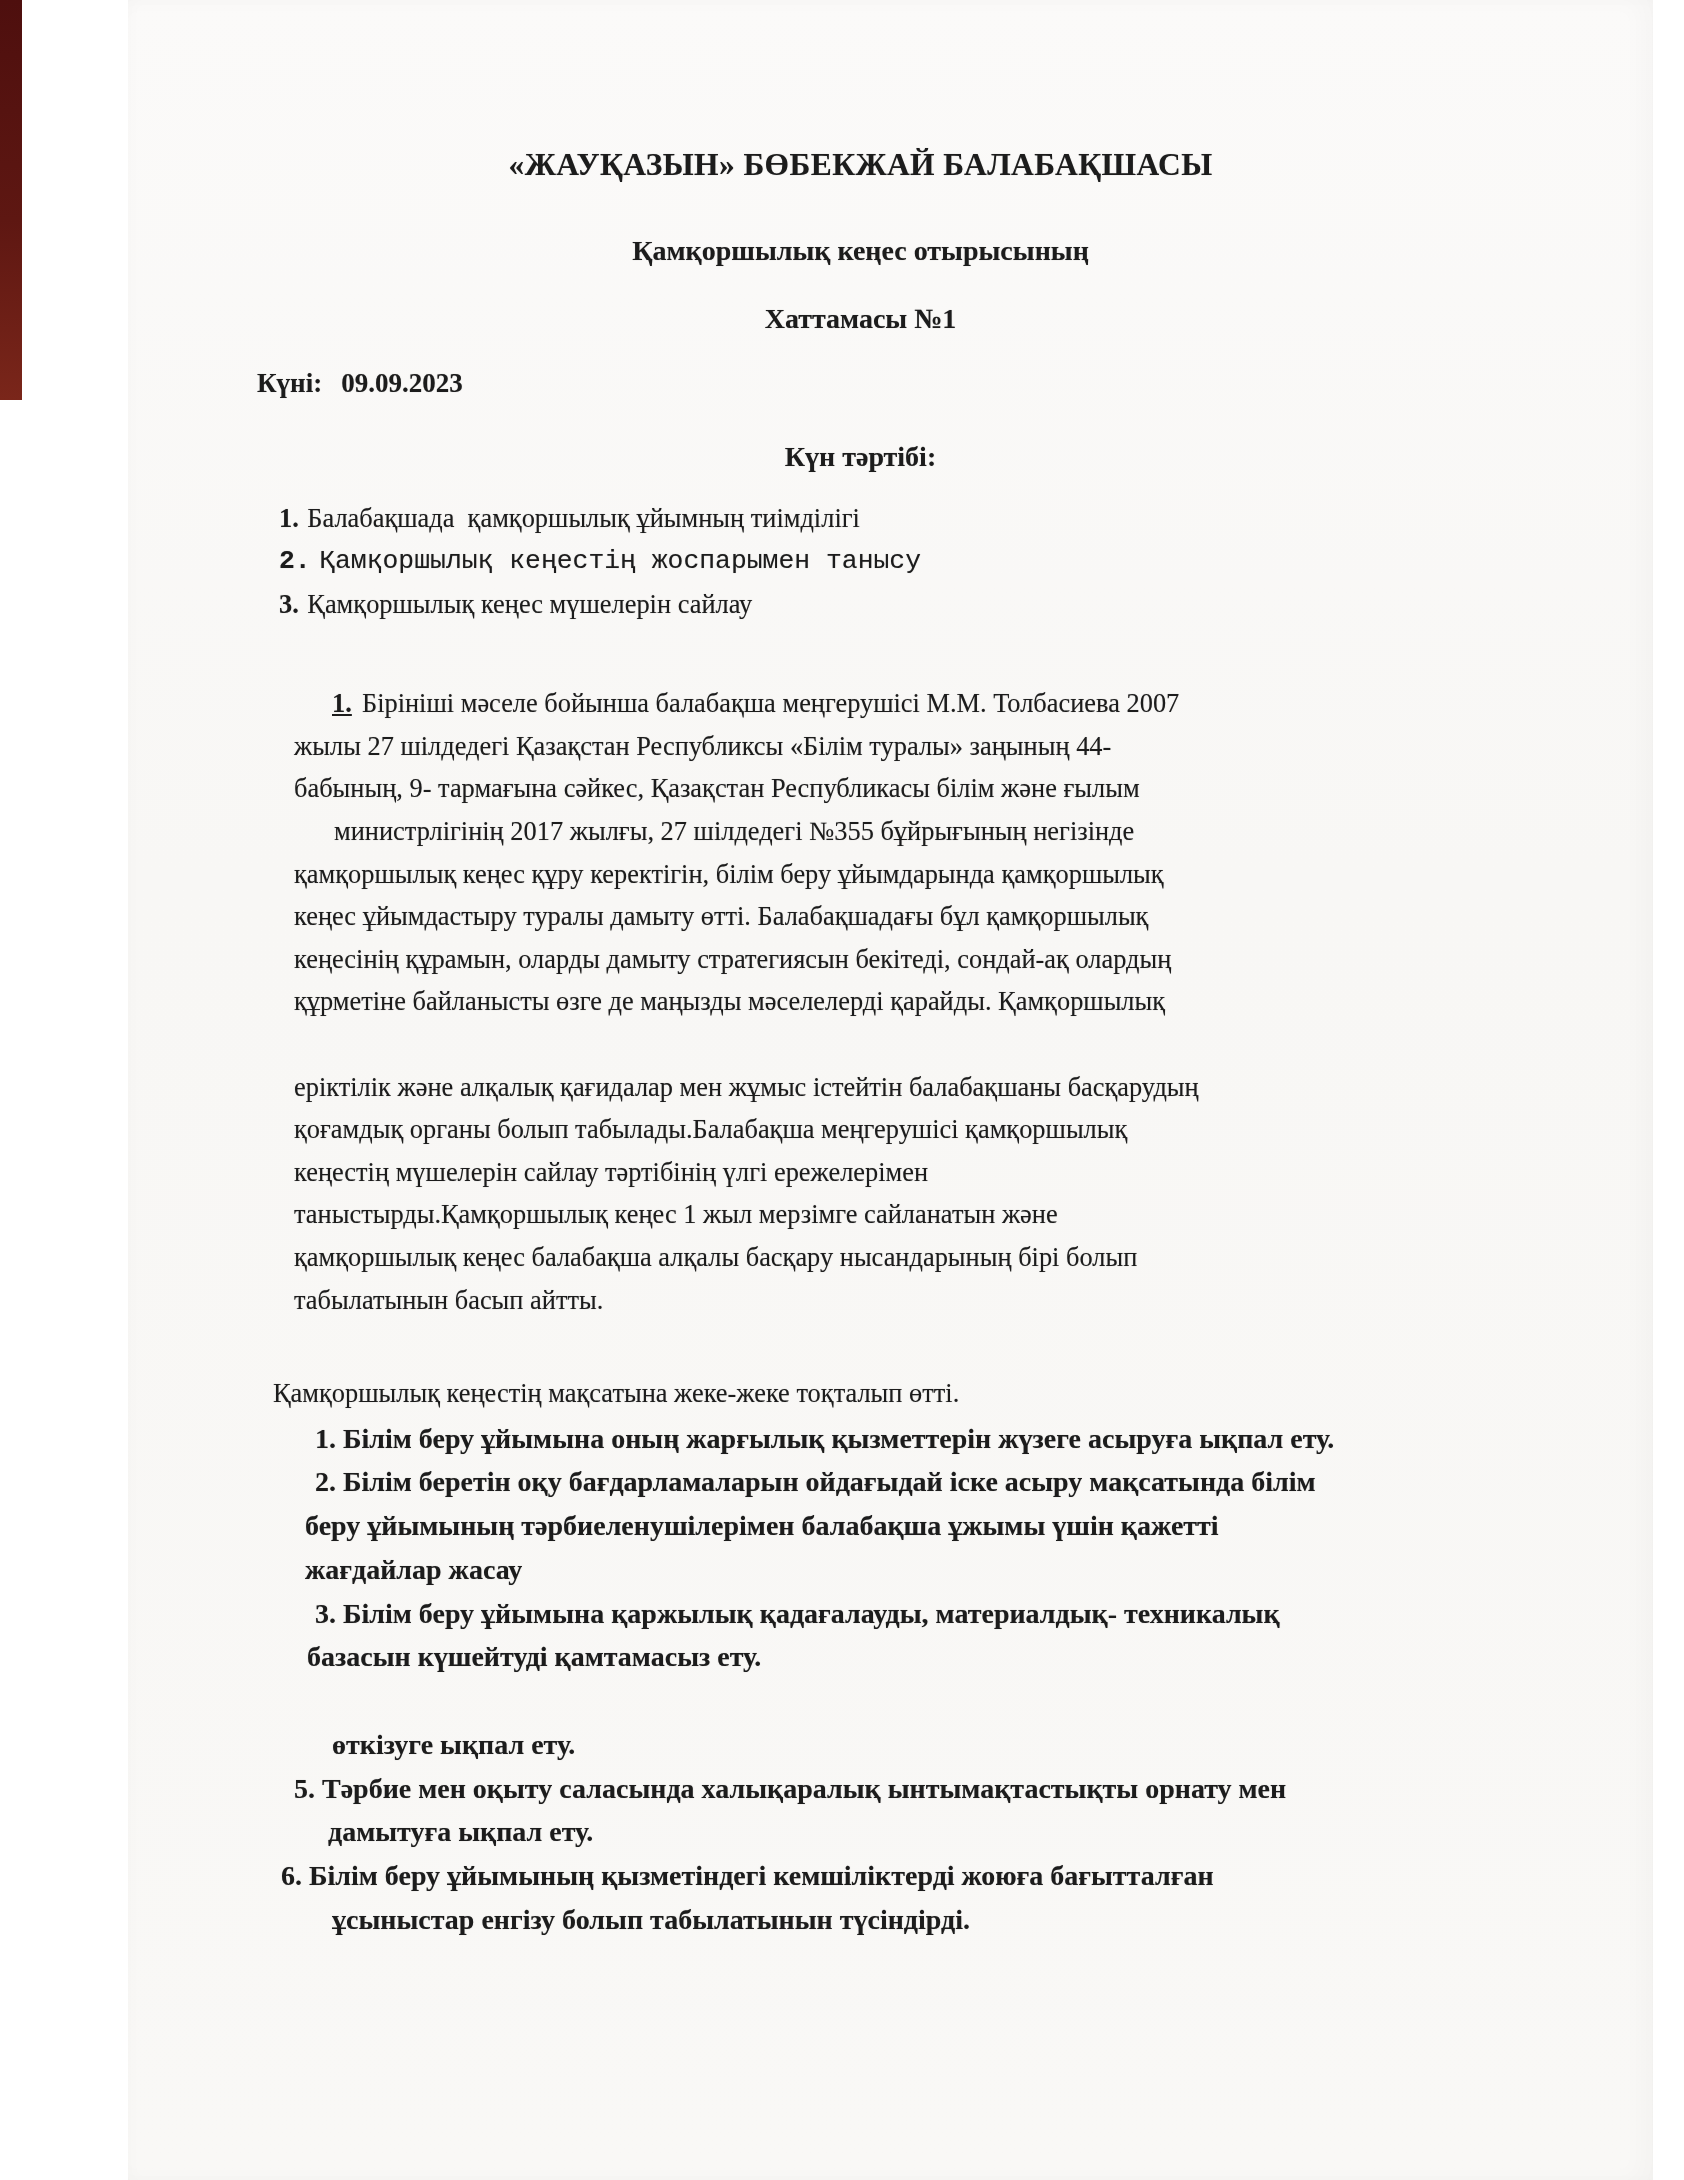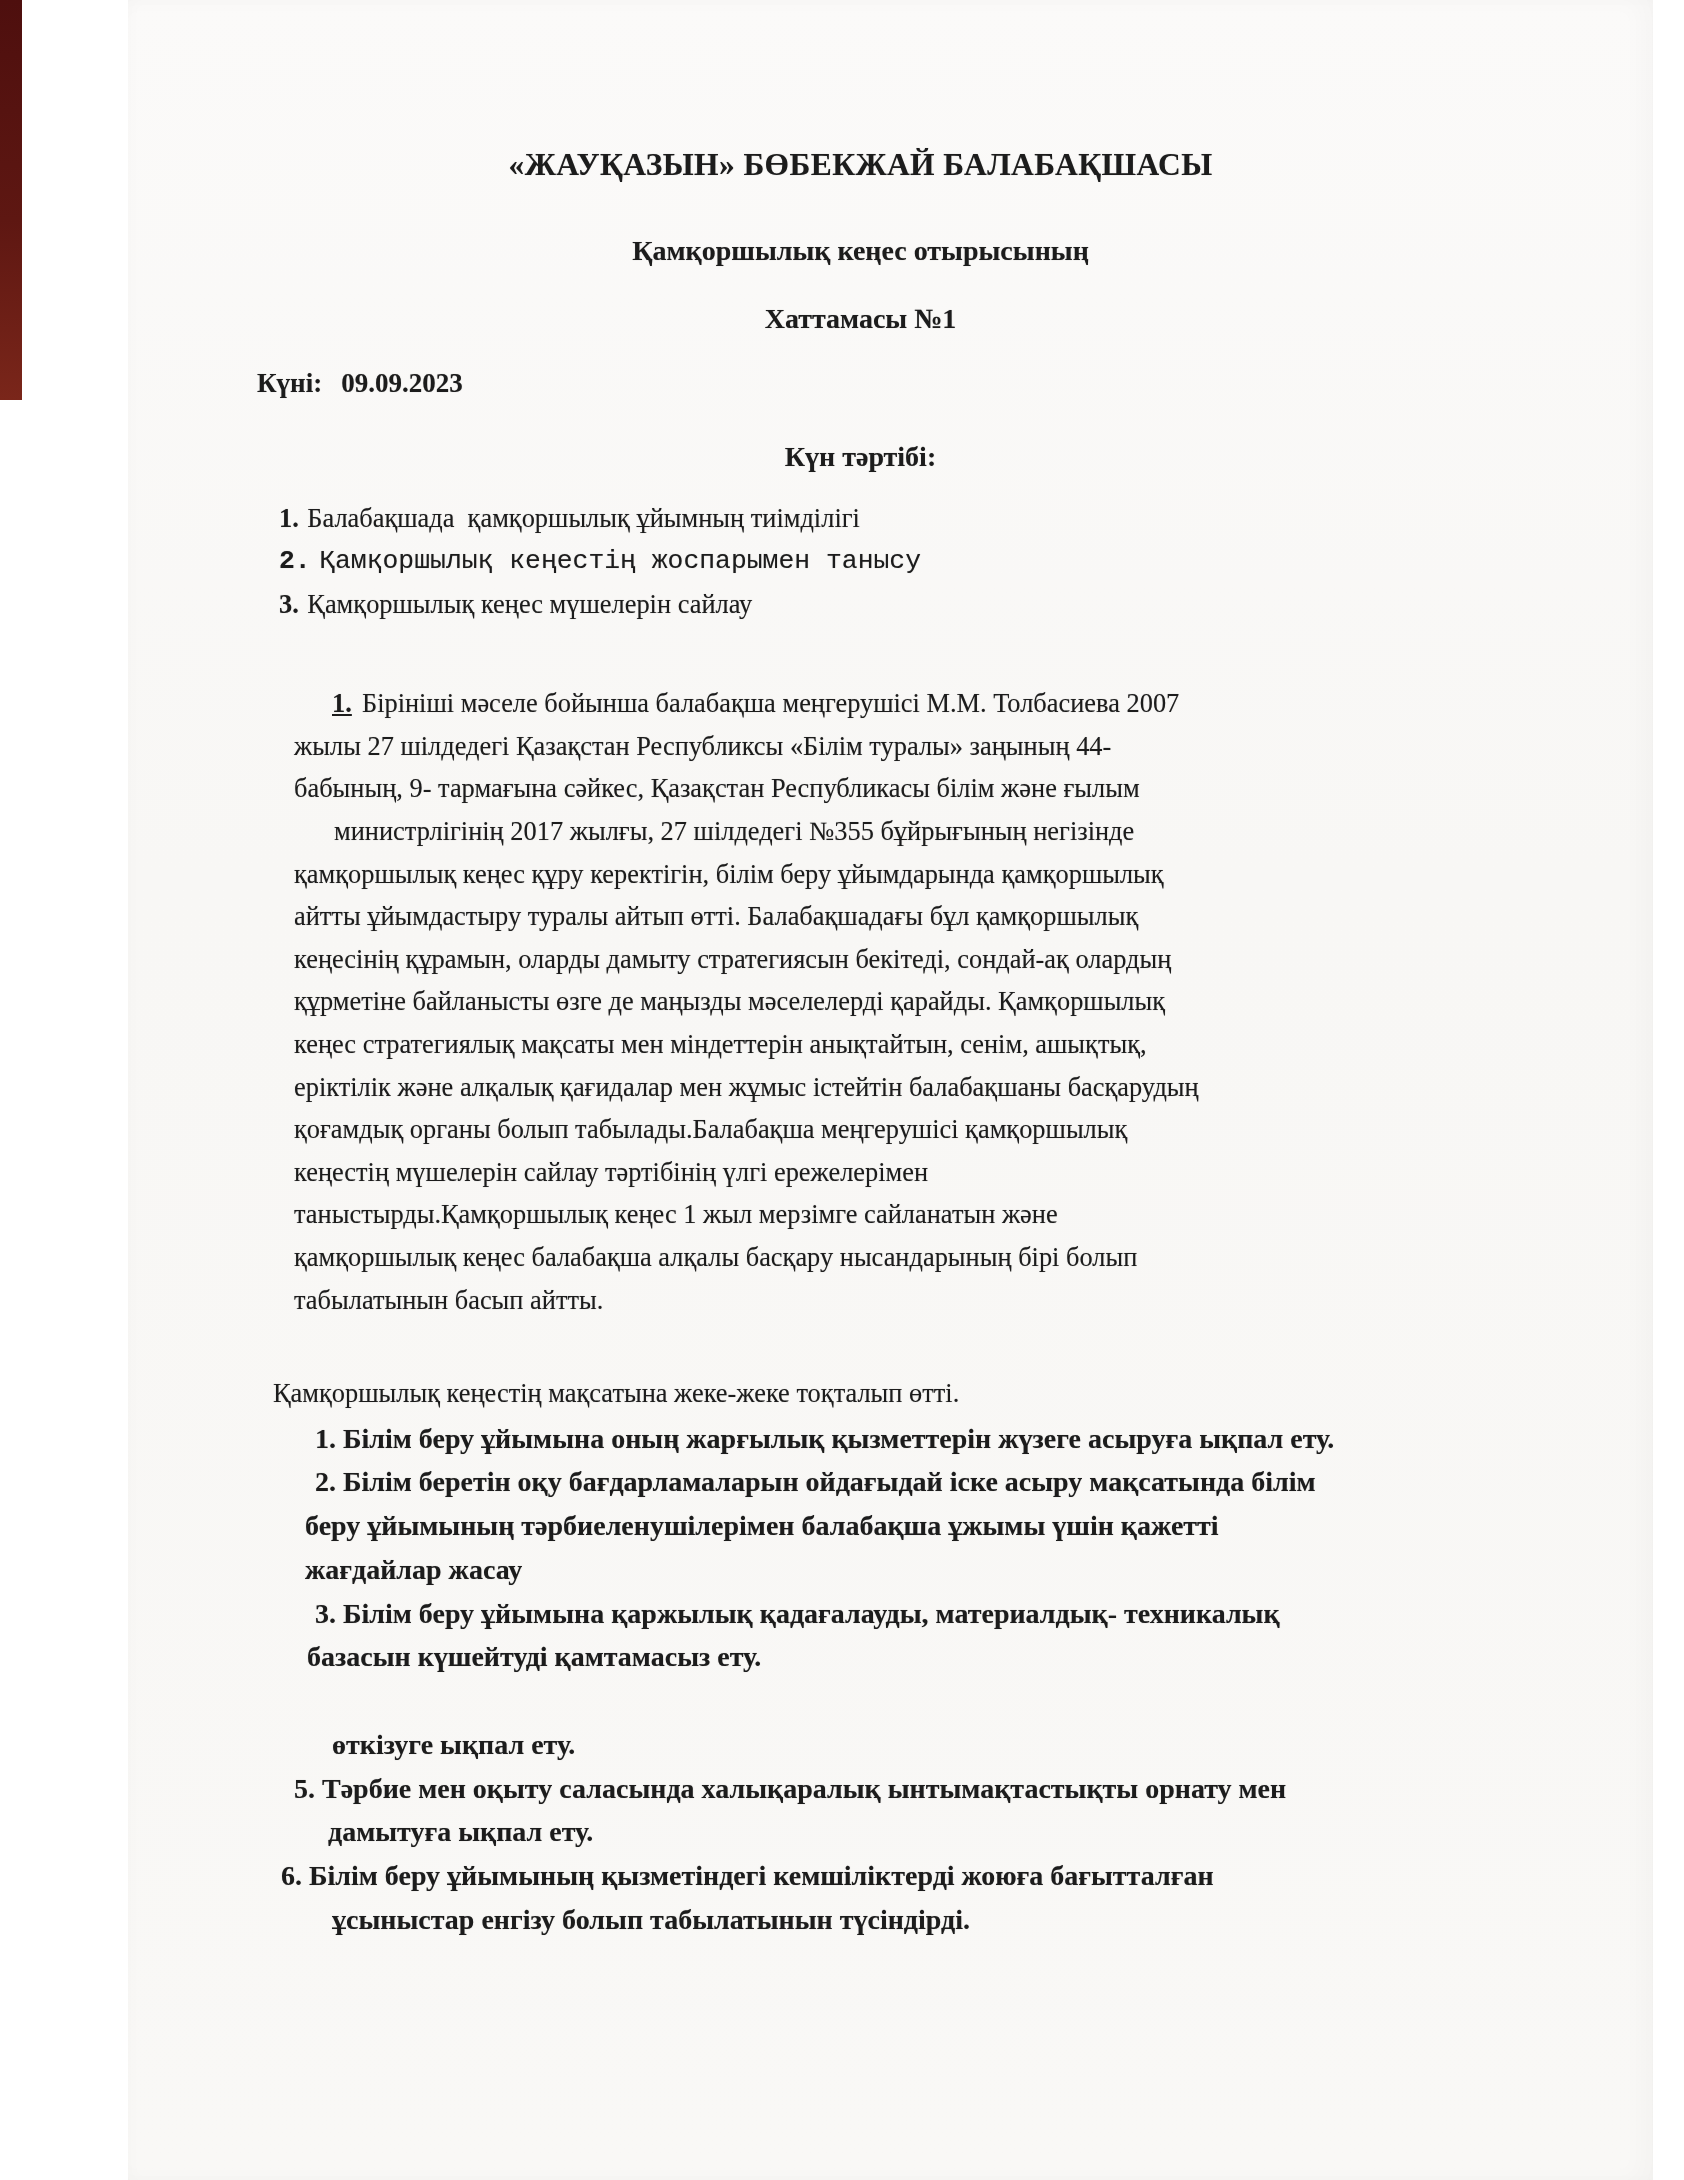--- a/index.html
+++ b/index.html
@@ -114,7 +114,7 @@
   <div class="line para-line pl-2">бабының, 9- тармағына сәйкес, Қазақстан Республикасы білім және ғылым</div>
   <div class="line para-line pl-3">министрлігінің 2017 жылғы, 27 шілдедегі №355 бұйрығының негізінде</div>
   <div class="line para-line pl-4">қамқоршылық кеңес құру керектігін, білім беру ұйымдарында қамқоршылық</div>
-  <div class="line para-line pl-5">айтты ұйымдастыру туралы айтып өтті. Балабақшадағы бұл қамқоршылық</div>
+  <div class="line para-line pl-5">кеңес ұйымдастыру туралы дамыту өтті. Балабақшадағы бұл қамқоршылық</div>
   <div class="line para-line pl-6">кеңесінің құрамын, оларды дамыту стратегиясын бекітеді, сондай-ақ олардың</div>
   <div class="line para-line pl-7">құрметіне байланысты өзге де маңызды мәселелерді қарайды. Қамқоршылық</div>
   <div class="line para-line pl-8">кеңес стратегиялық мақсаты мен міндеттерін анықтайтын, сенім, ашықтық,</div>

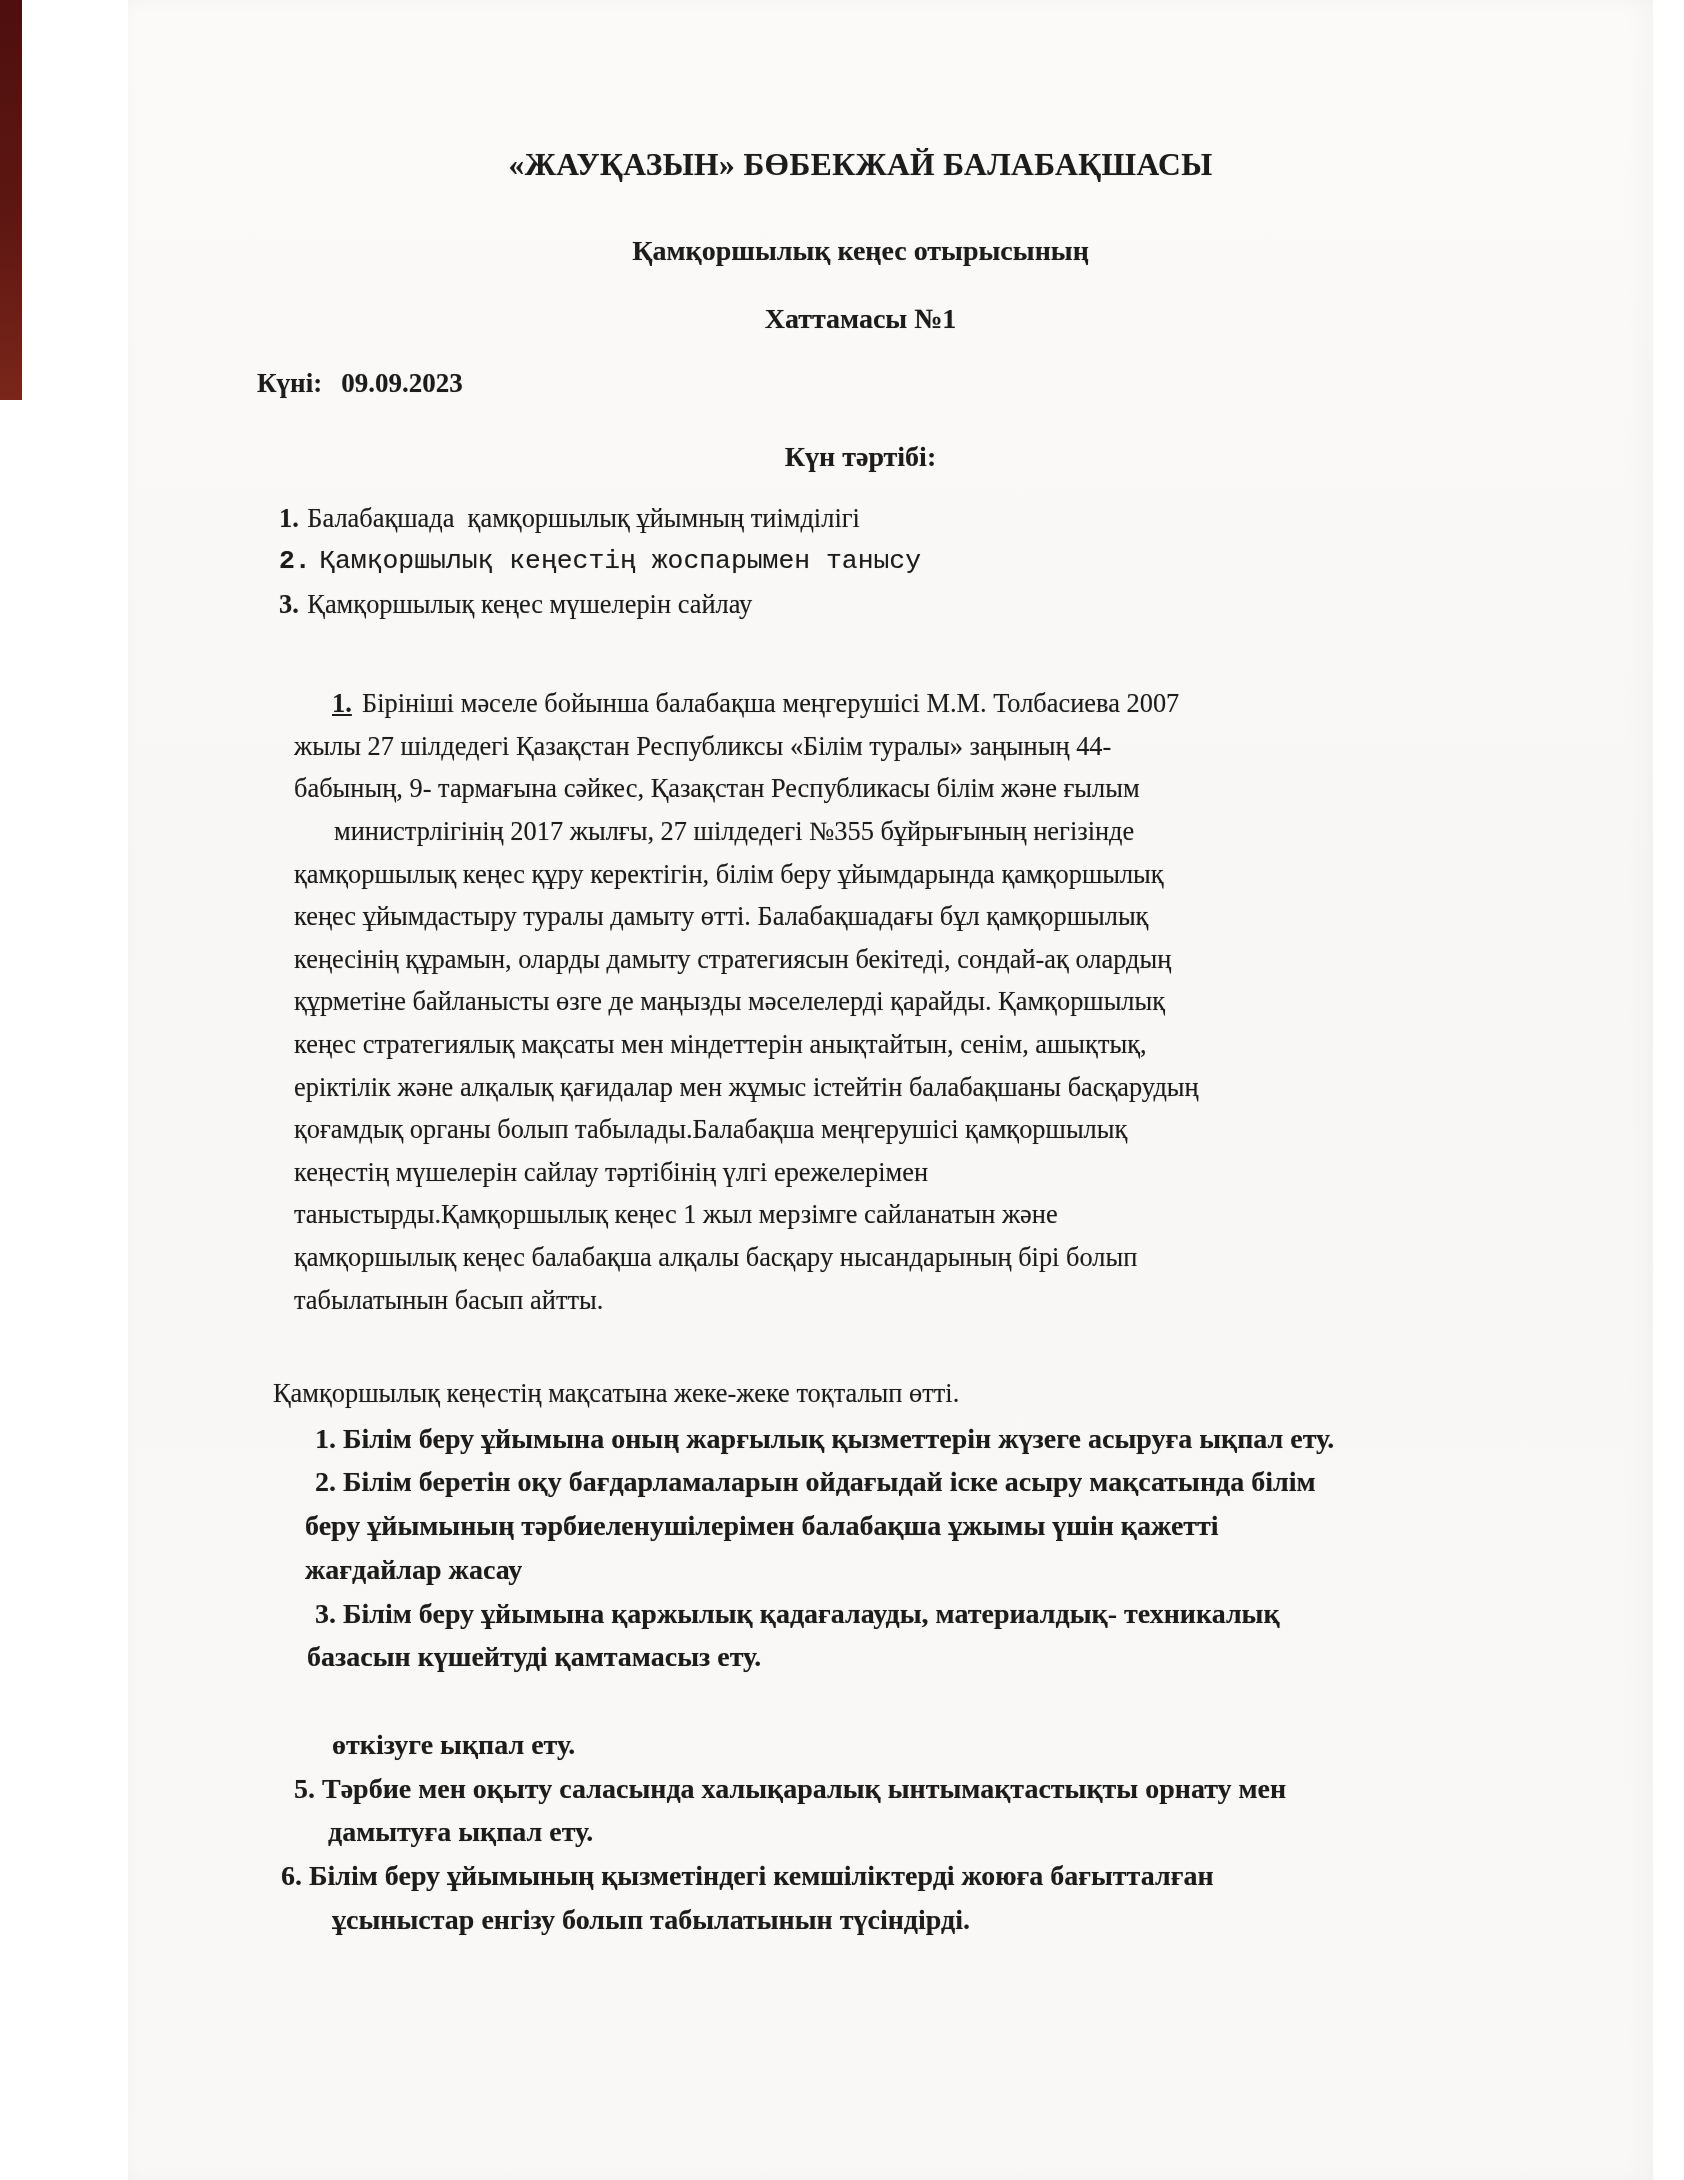--- a/index.html
+++ b/index.html
@@ -117,7 +117,6 @@
   <div class="line para-line pl-5">кеңес ұйымдастыру туралы дамыту өтті. Балабақшадағы бұл қамқоршылық</div>
   <div class="line para-line pl-6">кеңесінің құрамын, оларды дамыту стратегиясын бекітеді, сондай-ақ олардың</div>
   <div class="line para-line pl-7">құрметіне байланысты өзге де маңызды мәселелерді қарайды. Қамқоршылық</div>
-  <div class="line para-line pl-8">кеңес стратегиялық мақсаты мен міндеттерін анықтайтын, сенім, ашықтық,</div>
   <div class="line para-line pl-9">еріктілік және алқалық қағидалар мен жұмыс істейтін балабақшаны басқарудың</div>
   <div class="line para-line pl-10">қоғамдық органы болып табылады.Балабақша меңгерушісі қамқоршылық</div>
   <div class="line para-line pl-11">кеңестің мүшелерін сайлау тәртібінің үлгі ережелерімен</div>

